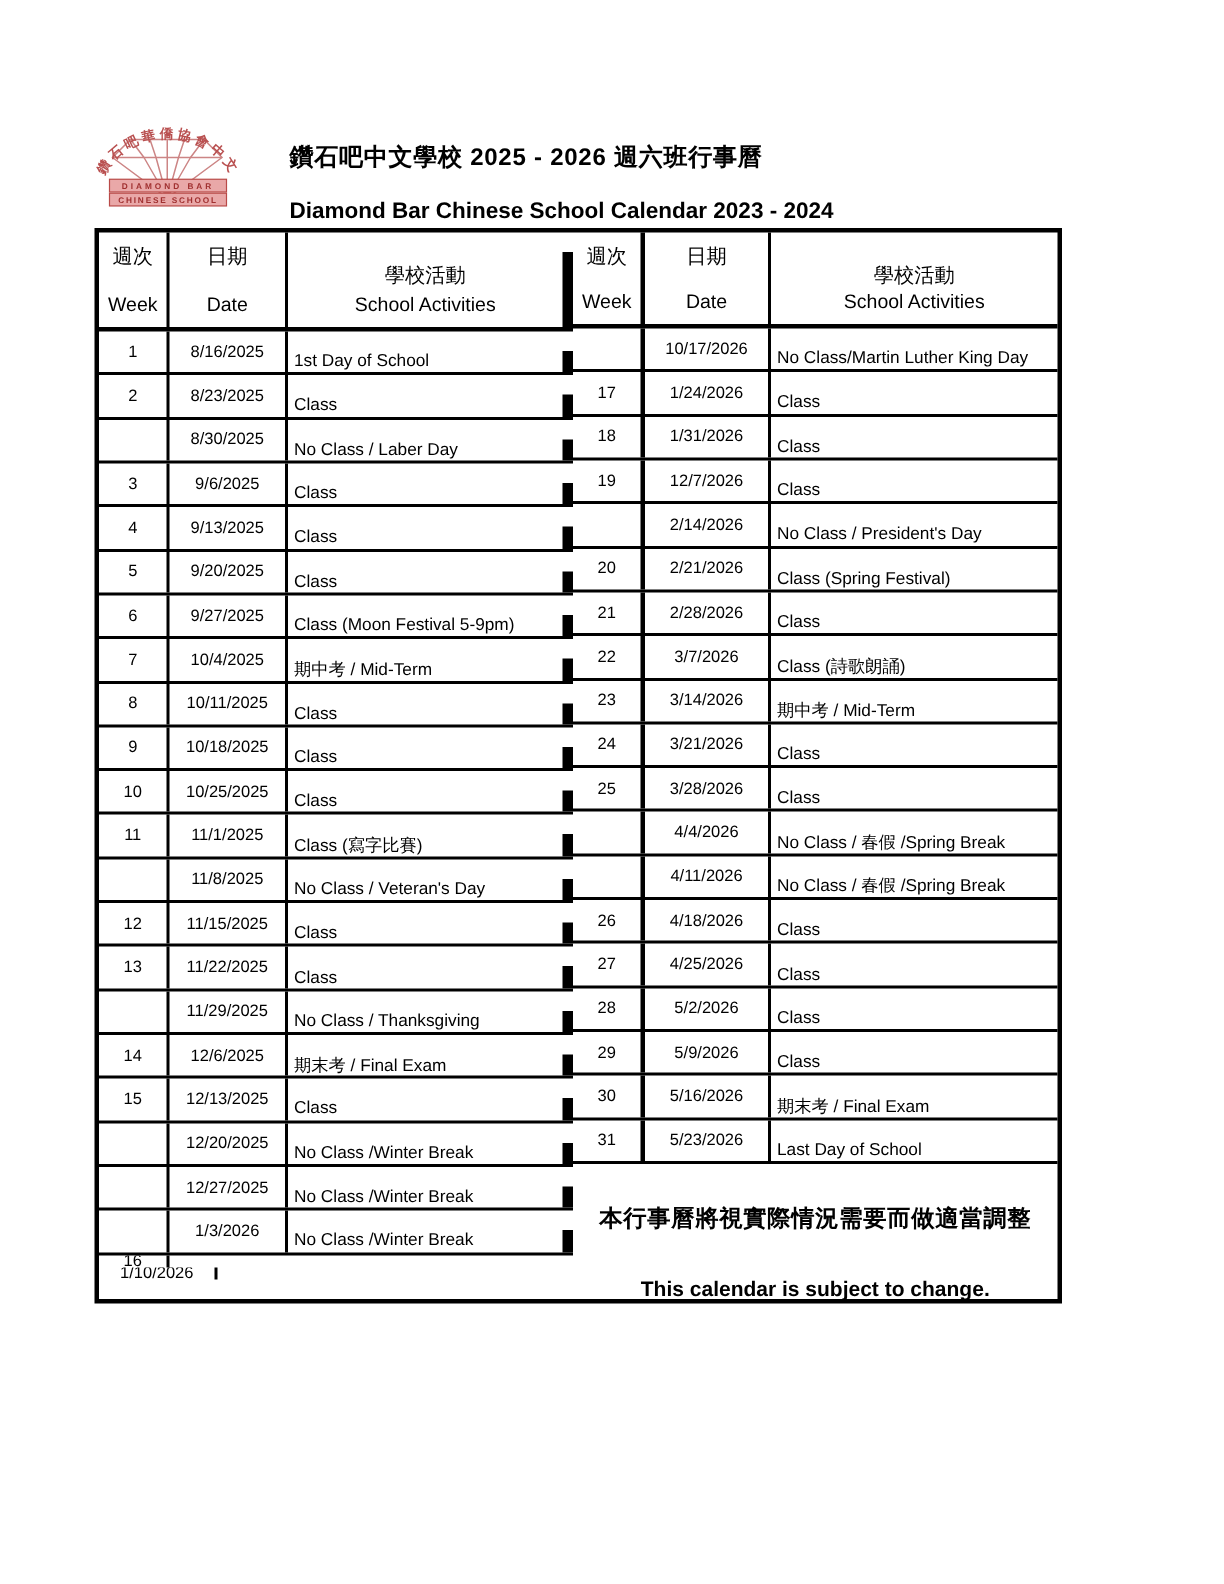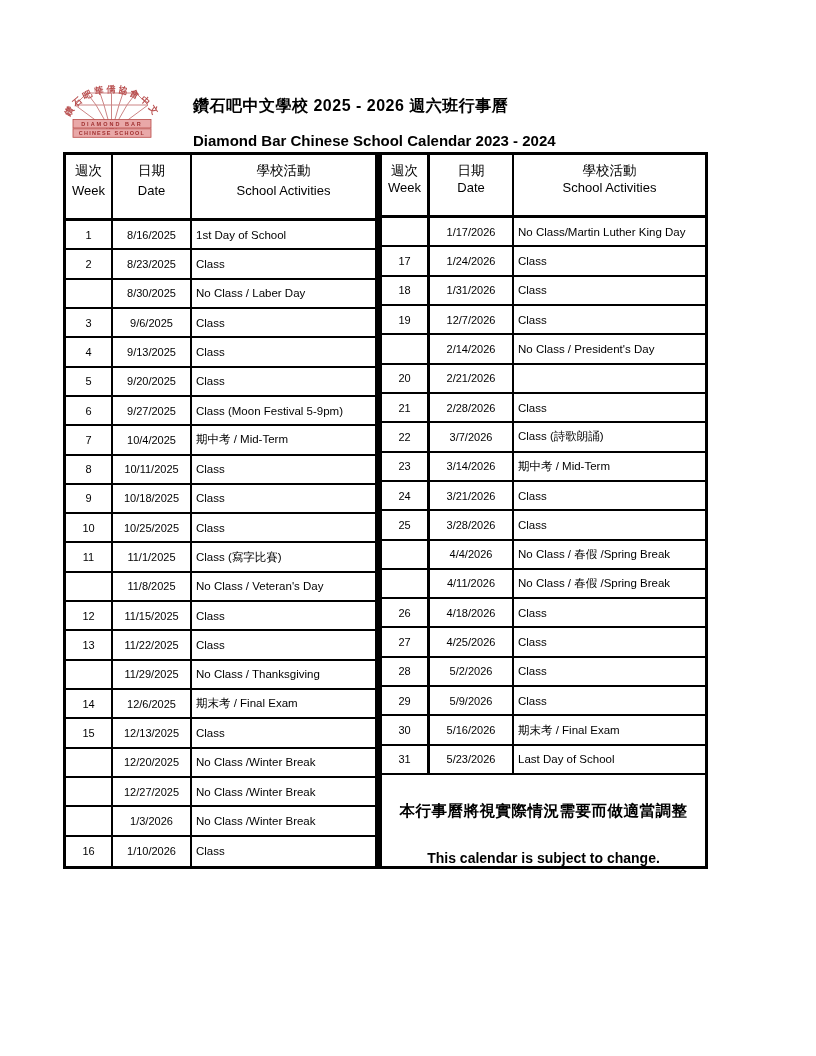--- a/index.html
+++ b/index.html
@@ -30,7 +30,7 @@
   .thead { display:flex; height:66px; border-bottom:3px solid #000; }
   .hcell {
     display:flex; flex-direction:column; justify-content:space-between;
-    padding:7px 0 20px; text-align:center;
+    padding:7px 0 8px; text-align:center;
   }
   .h-zh { font-size:13.5px; }
   .h-en { font-size:13px; }

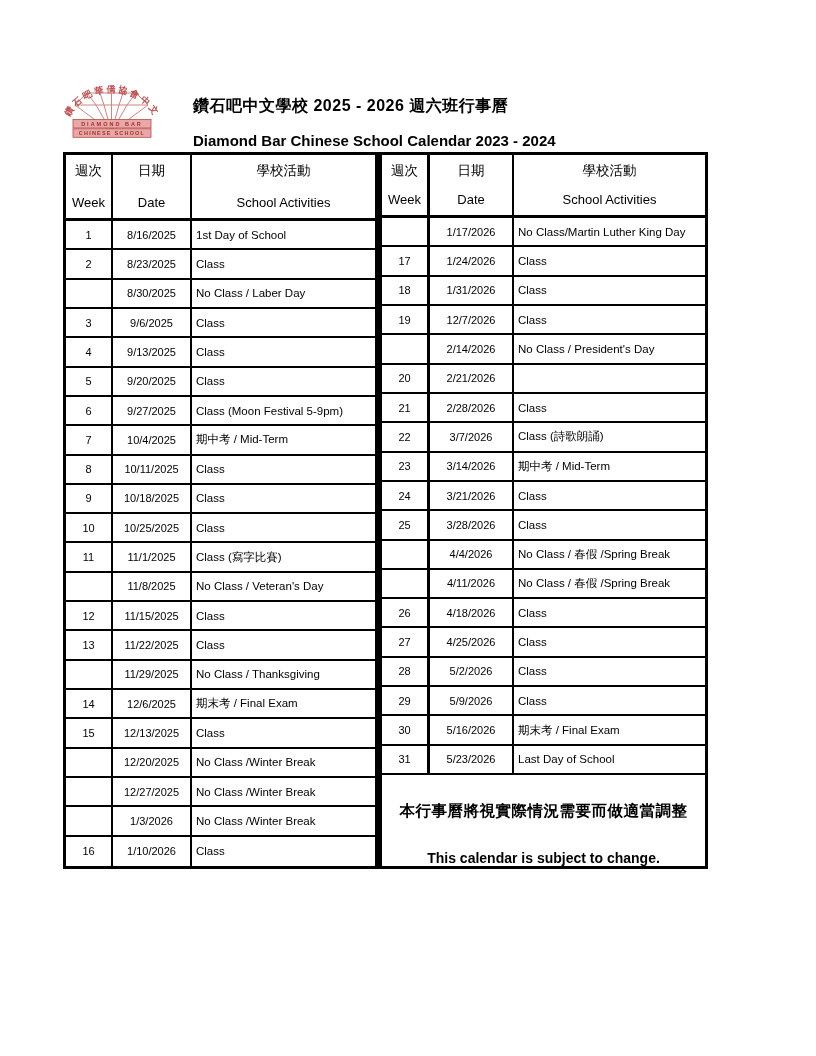--- a/index.html
+++ b/index.html
@@ -40,7 +40,7 @@
   .cell { display:flex; align-items:center; justify-content:center; font-size:11px; overflow:hidden; white-space:nowrap; }
   .c-week { width:47px;  border-right:2.5px solid #000; }
   .c-date { width:79px;  border-right:2.5px solid #000; }
-  .c-act  { flex:1; justify-content:flex-start; padding-left:4px; font-size:11.5px; border-right:7px solid #000; }
+  .c-act  { flex:1; justify-content:flex-start; padding-left:4px; font-size:11.5px; border-right:7px solid #000;margin-top:13px; }
   .right .c-week { width:48px; border-right:3px solid #000; }
   .right .c-date { width:84px; border-right:2.5px solid #000; }
   .right .c-act  { border-right:none; }

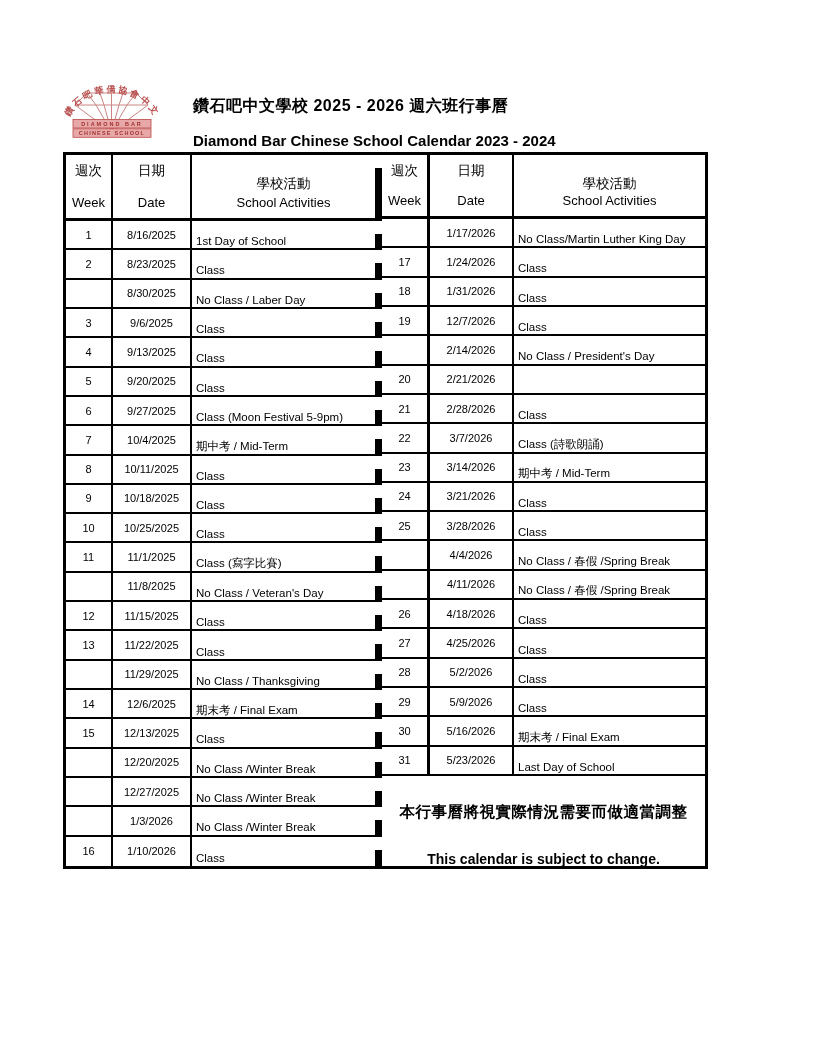--- a/index.html
+++ b/index.html
@@ -230,7 +230,7 @@
       <div class="tbody" id="right-body">
           <div class="trow">
             <div class="cell c-week"></div>
-            <div class="cell c-date">1/17/2026</div>
+            <div class="cell c-date">10/17/2026</div>
             <div class="cell c-act">No Class/Martin Luther King Day</div>
           </div>
           <div class="trow">

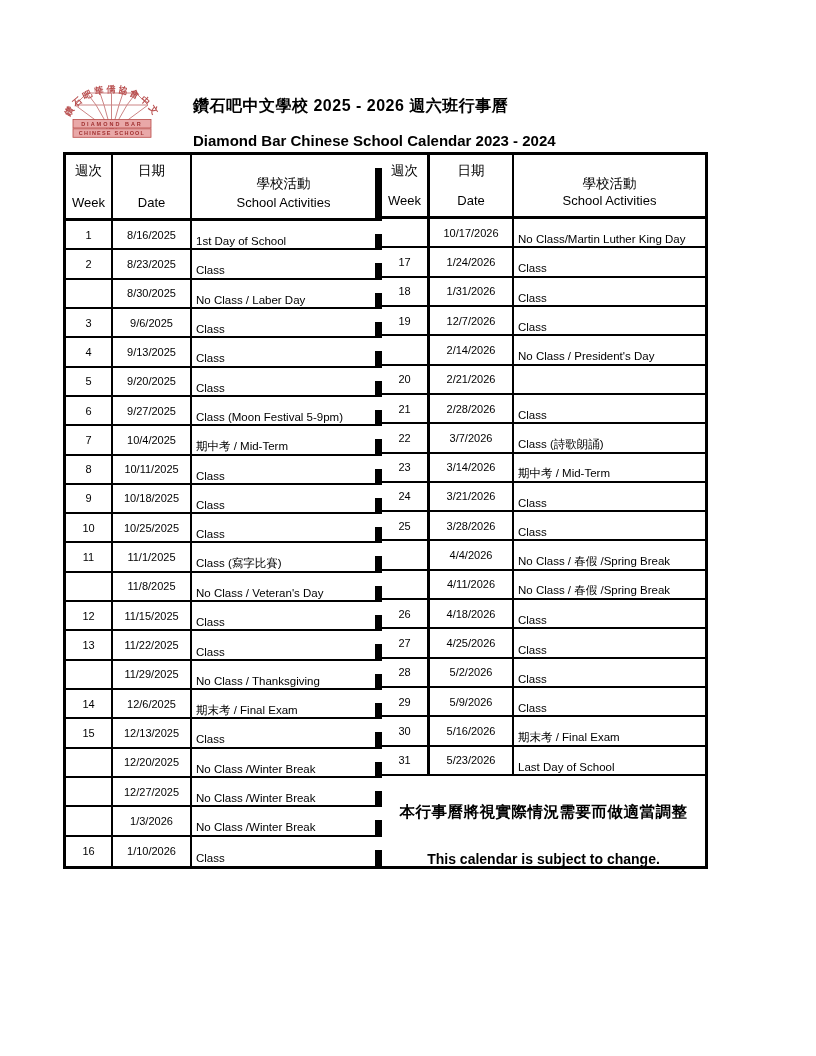--- a/index.html
+++ b/index.html
@@ -256,6 +256,7 @@
           <div class="trow">
             <div class="cell c-week">20</div>
             <div class="cell c-date">2/21/2026</div>
+            <div class="cell c-act">Class  (Spring Festival)</div>
           </div>
           <div class="trow">
             <div class="cell c-week">21</div>

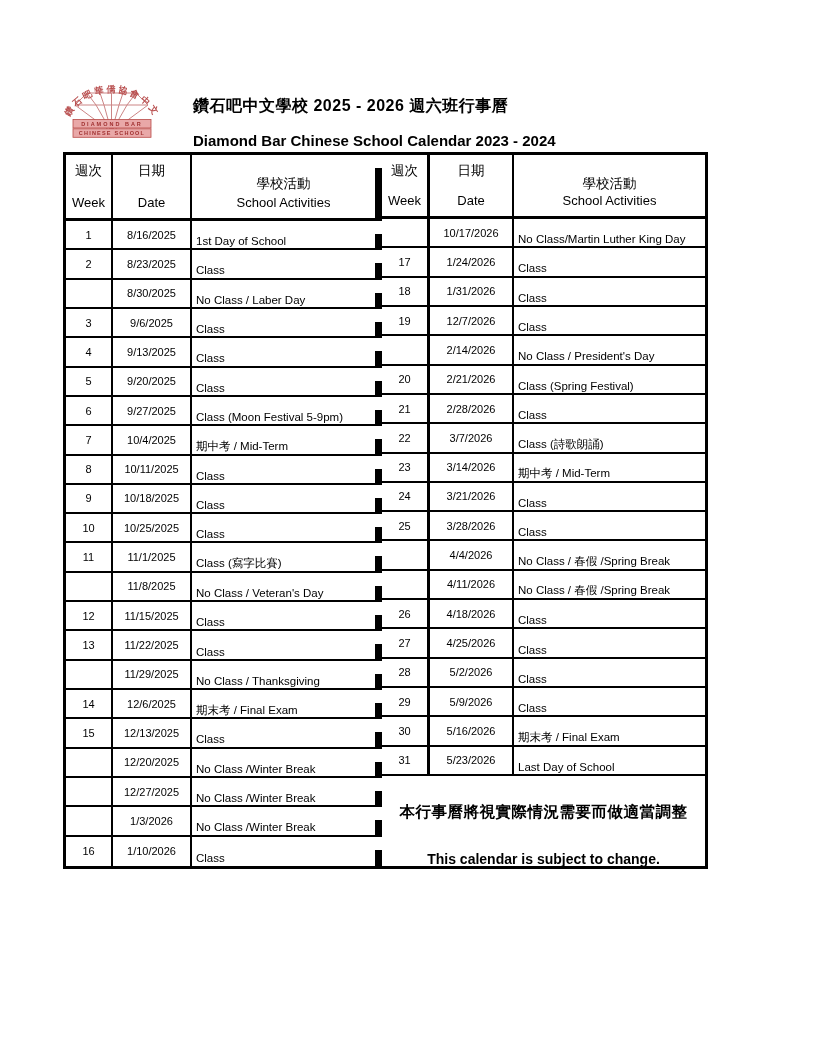--- a/index.html
+++ b/index.html
@@ -36,7 +36,7 @@
   .h-en { font-size:13px; }
   .tbody { display:flex; flex-direction:column; }
   .trow { display:flex; height:29.318px; border-bottom:2.5px solid #000; }
-  .left .tbody .trow:last-child { border-bottom:none; }
+  .left .tbody .trow:last-child { border-bottom:none;flex-direction:column; }
   .cell { display:flex; align-items:center; justify-content:center; font-size:11px; overflow:hidden; white-space:nowrap; }
   .c-week { width:47px;  border-right:2.5px solid #000; }
   .c-date { width:79px;  border-right:2.5px solid #000; }

